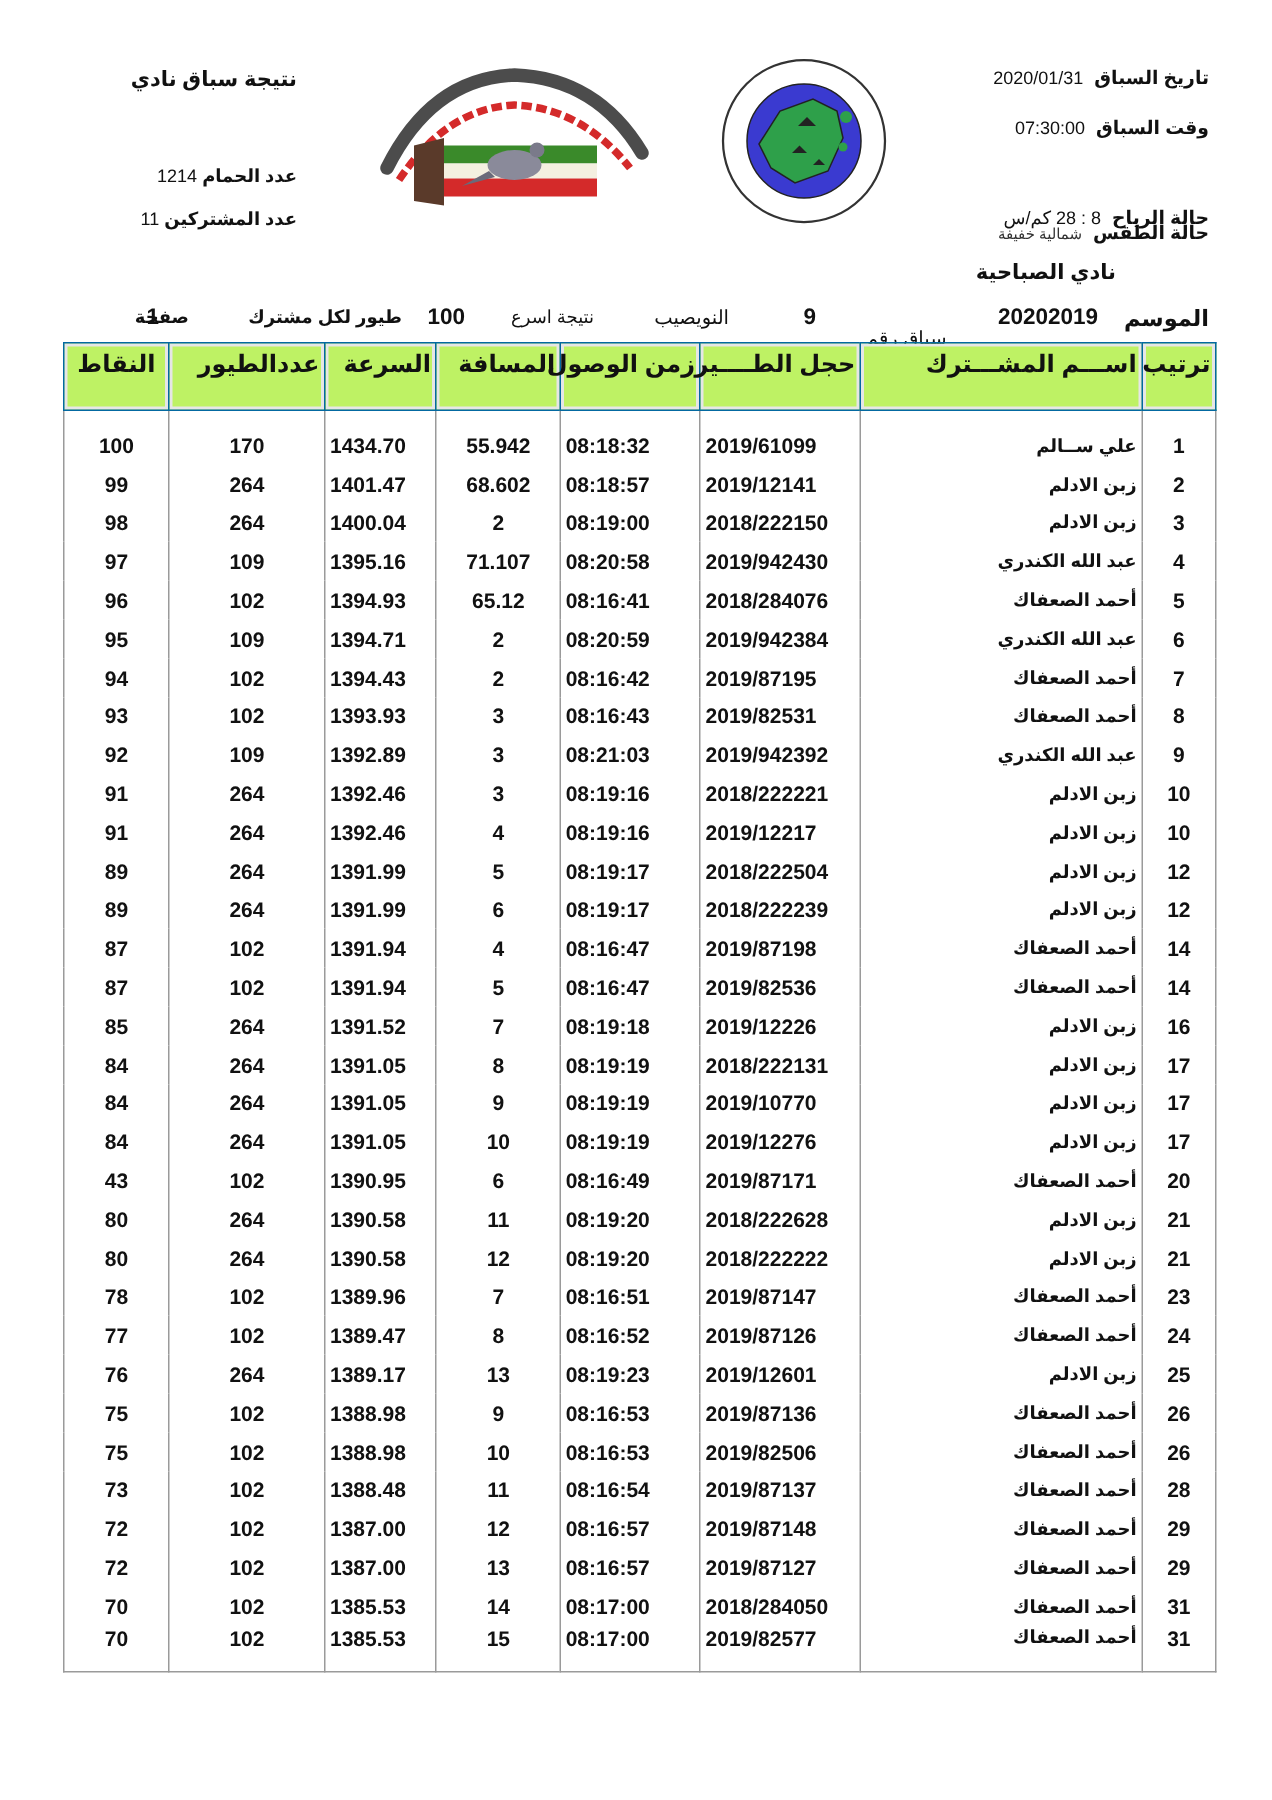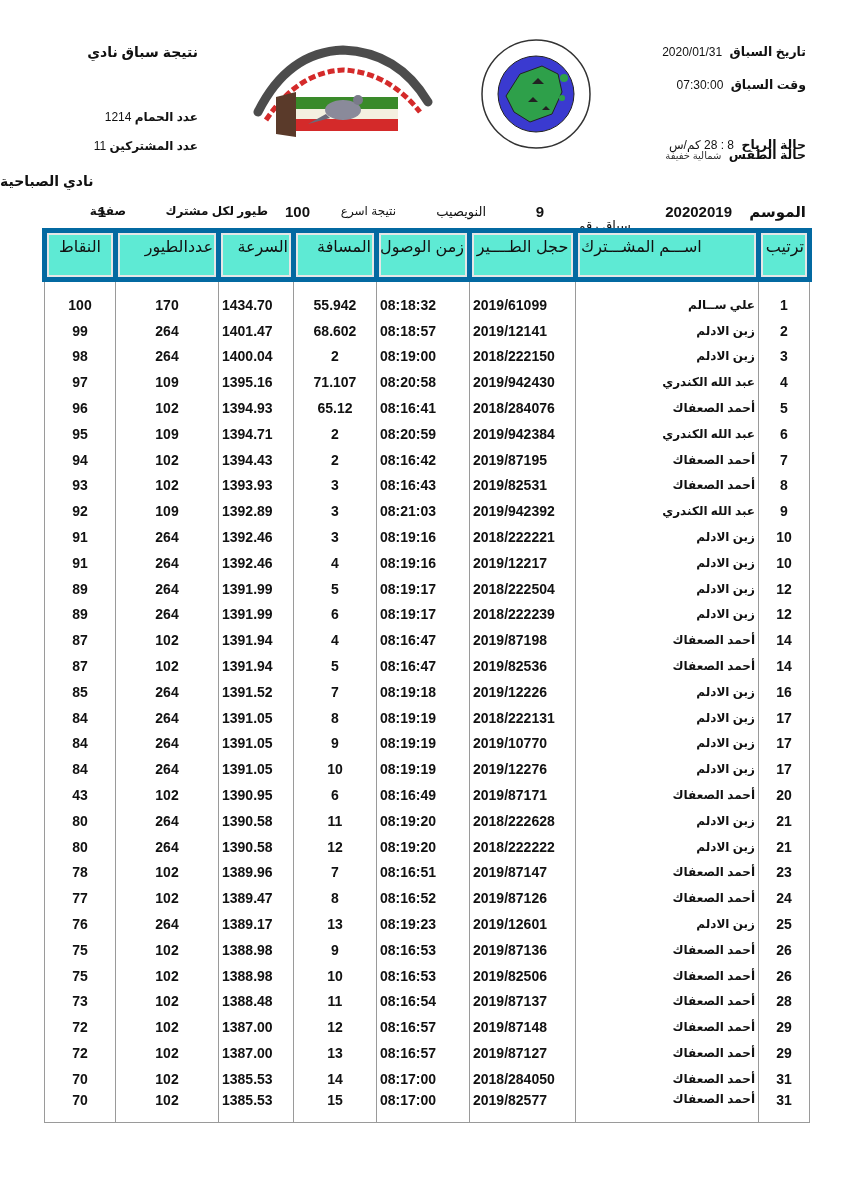--- a/index.html
+++ b/index.html
@@ -22,7 +22,7 @@
   .logo-club { left: 248px; top: 42px; width: 190px; height: 100px; }
   .logo-fed { left: 480px; top: 38px; width: 112px; height: 112px; }
 
-  .club-name { top: 173px; left: 0; width: 744px; text-align: left; font-size: 14px; font-weight: bold; direction: rtl; }
+  .club-name { top: 173px; left: 0; width: 744px; text-align: right; font-size: 14px; font-weight: bold; direction: rtl; }
 
   .meta-row { top: 203px; left: 42px; right: 42px; height: 20px; font-size: 14px; }
   .meta-row span { position: absolute; white-space: nowrap; direction: rtl; }

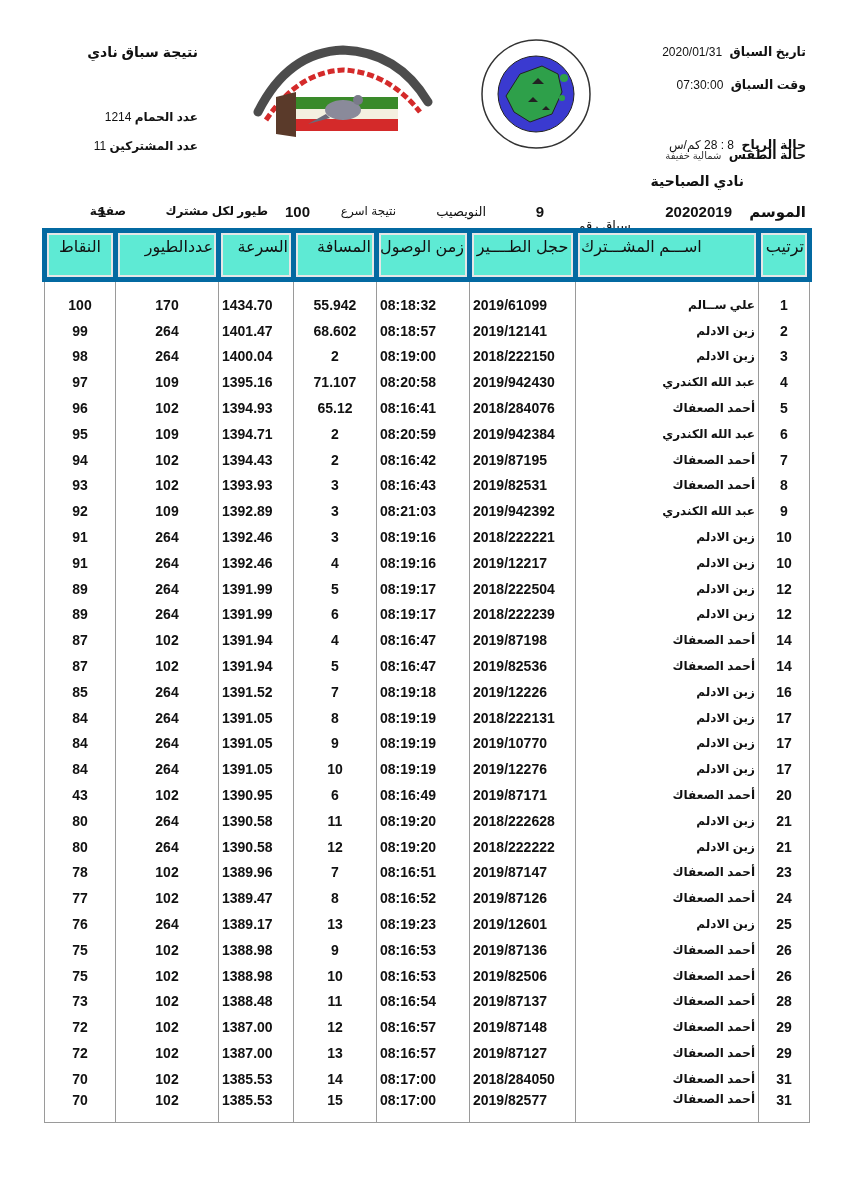--- a/index.html
+++ b/index.html
@@ -28,7 +28,7 @@
   .meta-row span { position: absolute; white-space: nowrap; direction: rtl; }
 
   table.results { position: absolute; left: 42px; top: 228px; width: 769px; border-collapse: collapse; direction: rtl; table-layout: fixed; }
-  table.results th { background: #5eead4; border: 5px solid #0369a1; box-shadow: inset 0 0 0 2px #e6e6e6; height: 40px; font-size: 16px; font-weight: normal; padding: 0 3px; vertical-align: top; padding-top: 4px; white-space: nowrap; }
+  table.results th { background: #bef264; border: 1px solid #0369a1; box-shadow: inset 0 0 0 2px #e6e6e6; height: 40px; font-size: 16px; font-weight: bold; padding: 0 3px; vertical-align: top; padding-top: 4px; white-space: nowrap; }
   table.results td { font-size: 14px; font-weight: bold; height: 25.8px; padding: 0 3px; border-left: 1px solid #9a9a9a; border-right: 1px solid #9a9a9a; white-space: nowrap; }
   table.results tr.spacer td { height: 10px; }
   table.results tr.last td { border-bottom: 1px solid #9a9a9a; height: 30px; vertical-align: top; }

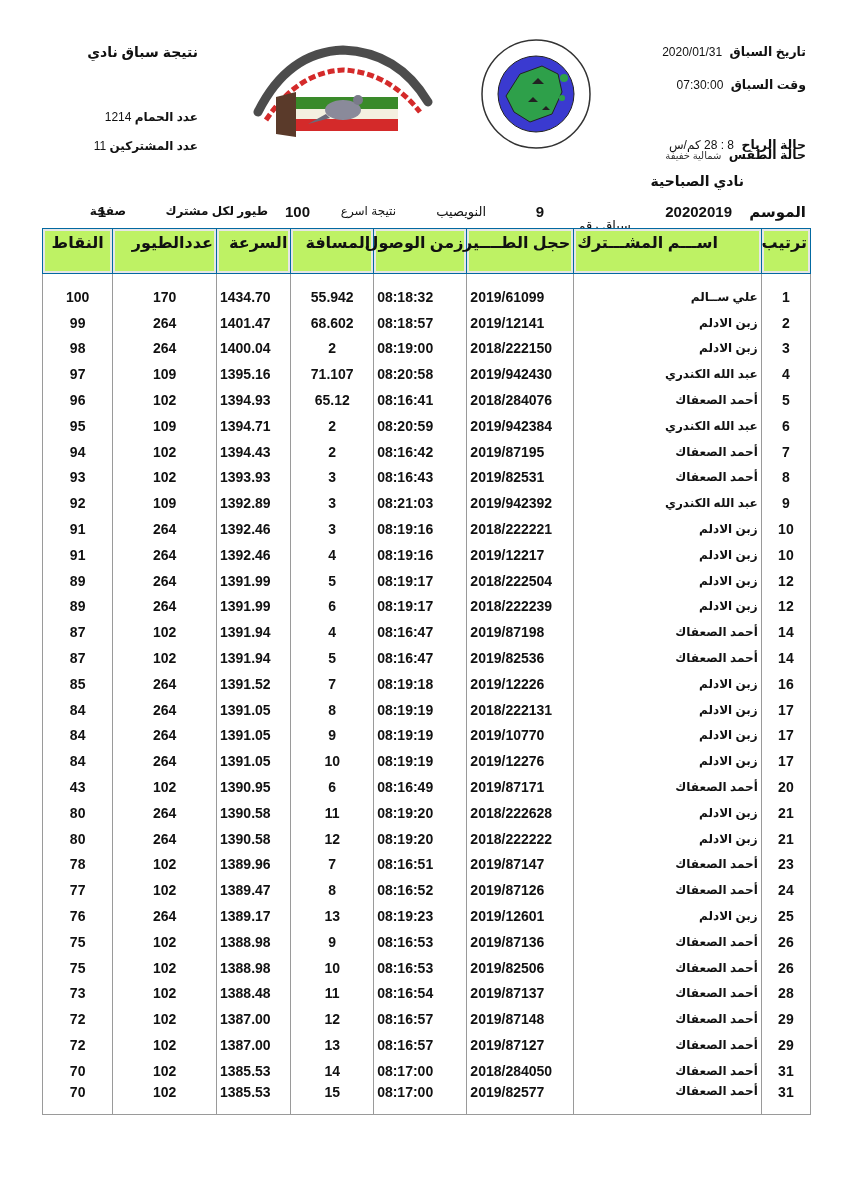--- a/index.html
+++ b/index.html
@@ -40,7 +40,7 @@
   .c-speed { width: 64px; text-align: left; }
   .c-birds { width: 92px; text-align: center; }
   .c-pts { width: 60px; text-align: center; }
-  th.c-name { text-align: left; font-size: 16px !important; }
+  th.c-name { text-align: right; font-size: 16px !important; }
   th.c-rank { text-align: right; margin-top: 14px; }
   th.c-ring { text-align: center; }
   th.c-time { text-align: center; }

